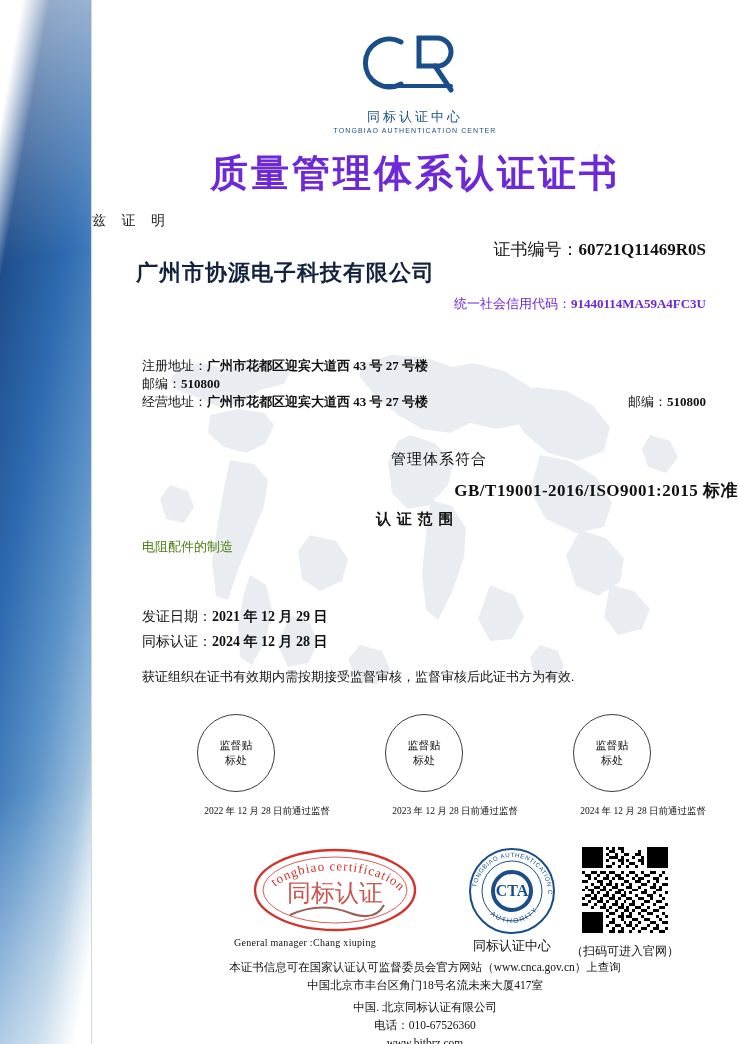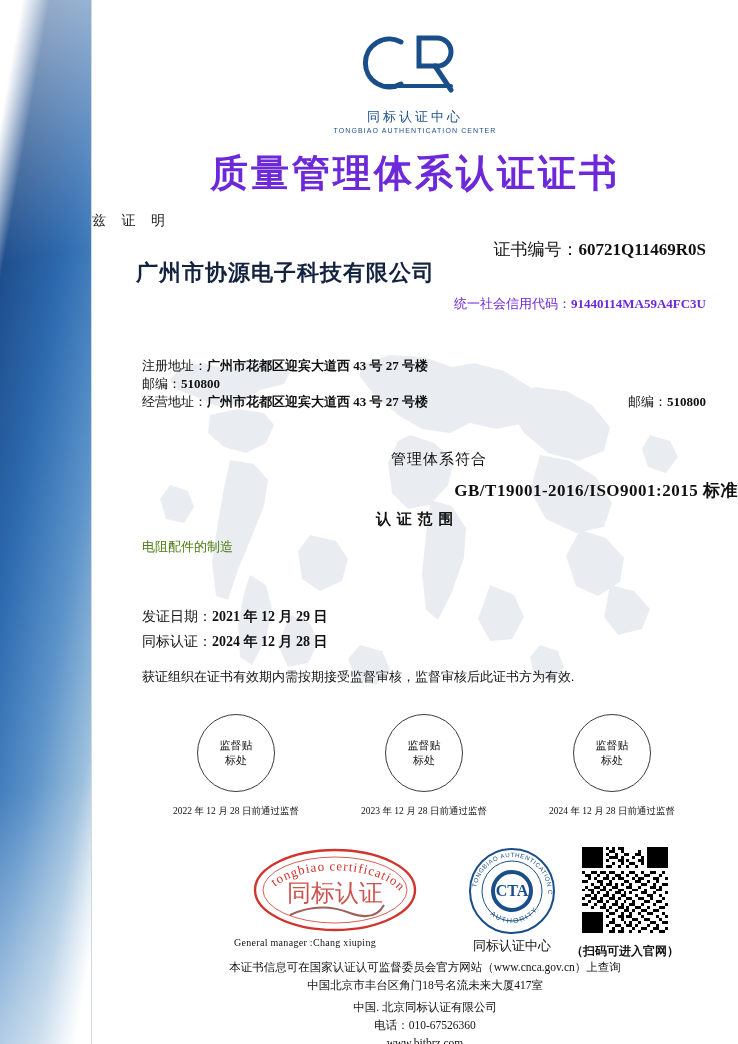--- a/index.html
+++ b/index.html
@@ -188,7 +188,7 @@
   }
   .stamp-cell {
     width: 190px;
-    text-align: center;
+    text-align: right;
   }
   .stamp-circle {
     width: 76px; height: 76px;

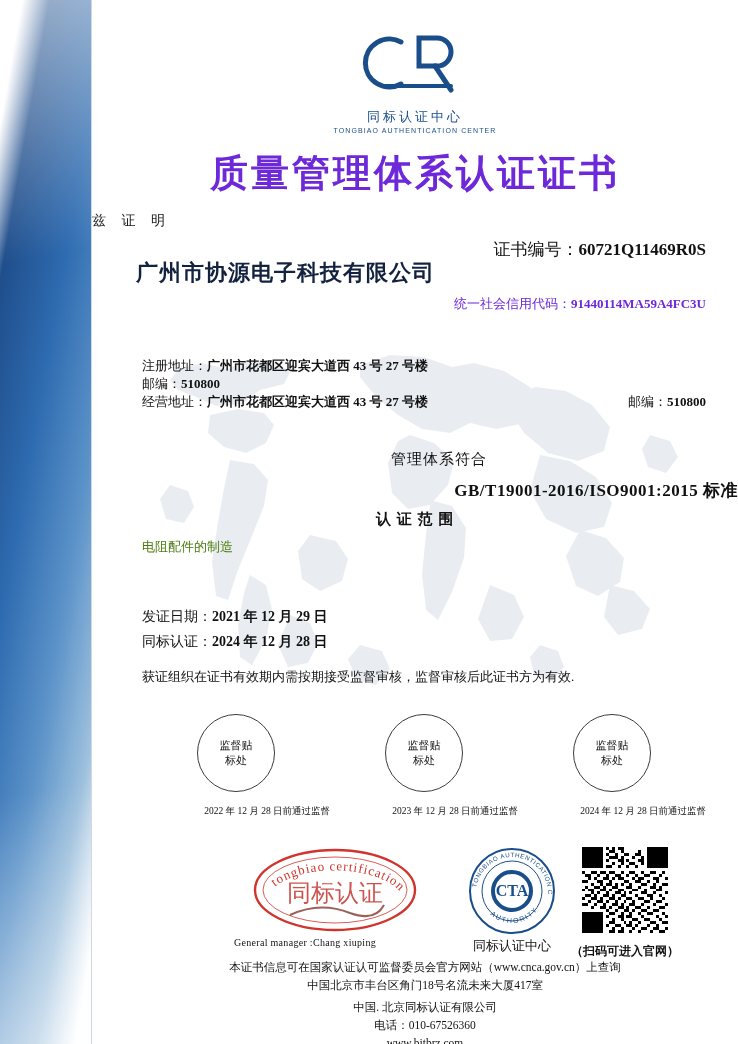--- a/index.html
+++ b/index.html
@@ -245,7 +245,6 @@
     right: 6px; top: 2px;
     width: 150px;
     text-align: center;
-    font-weight: bold;
   }
   .qr {
     width: 86px; height: 86px;

